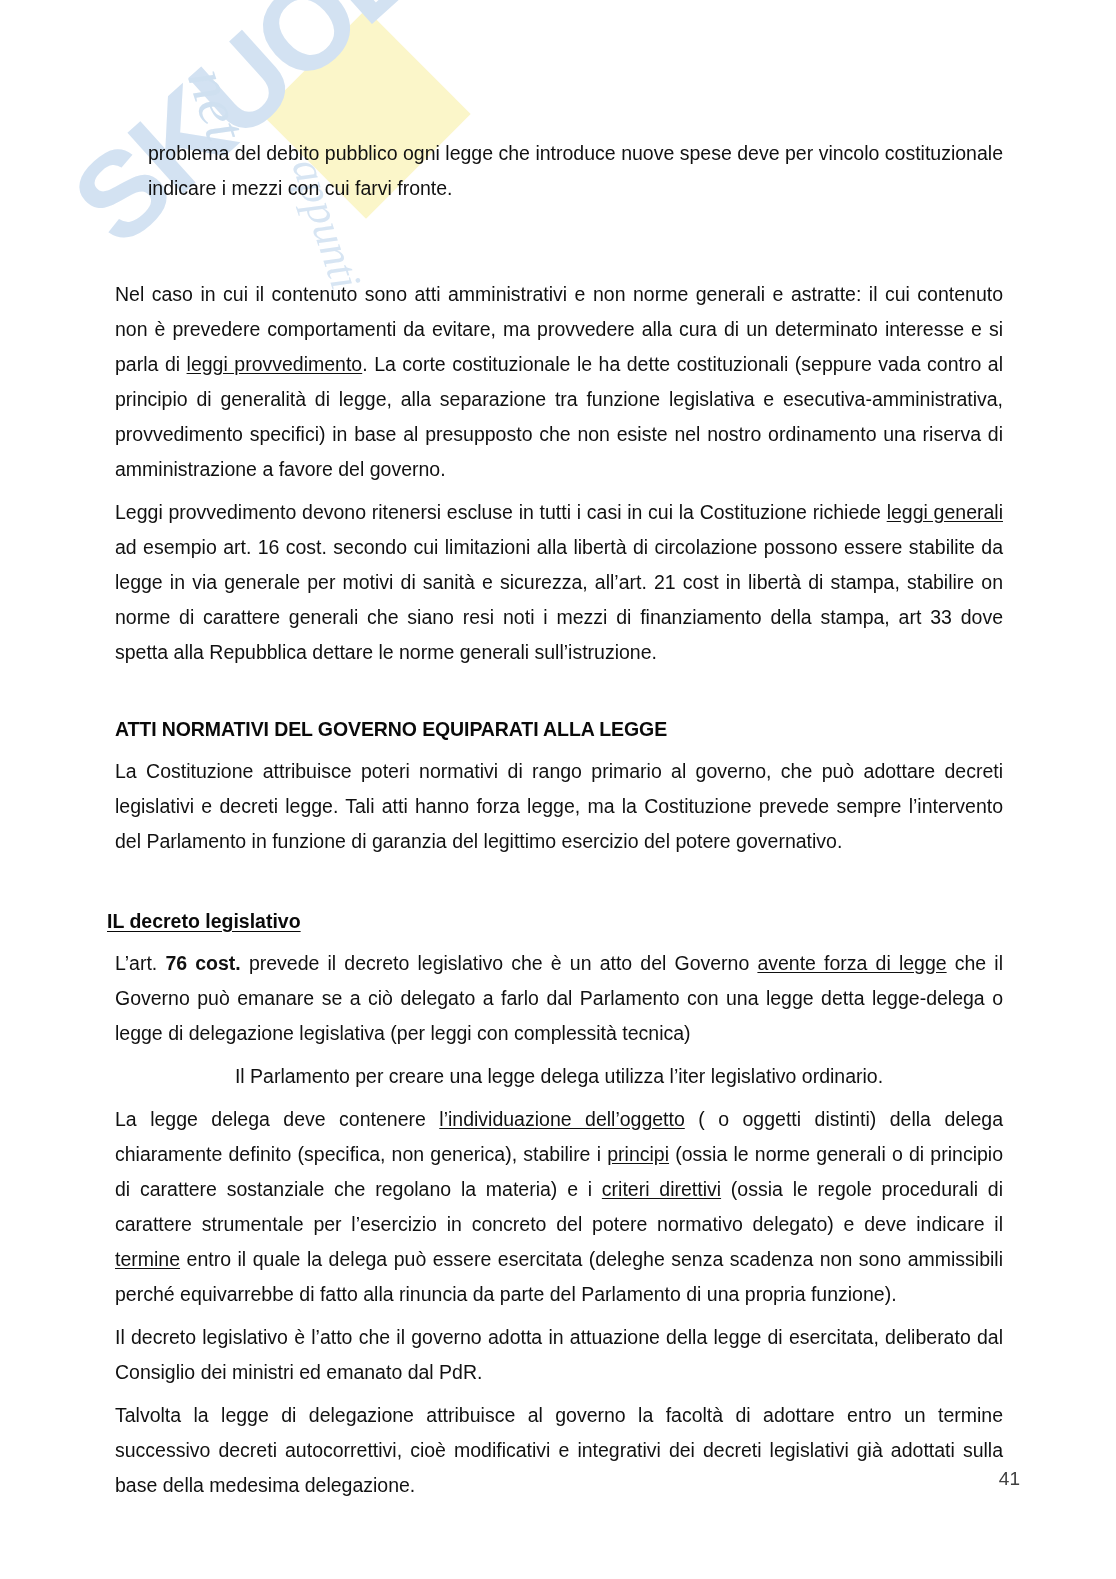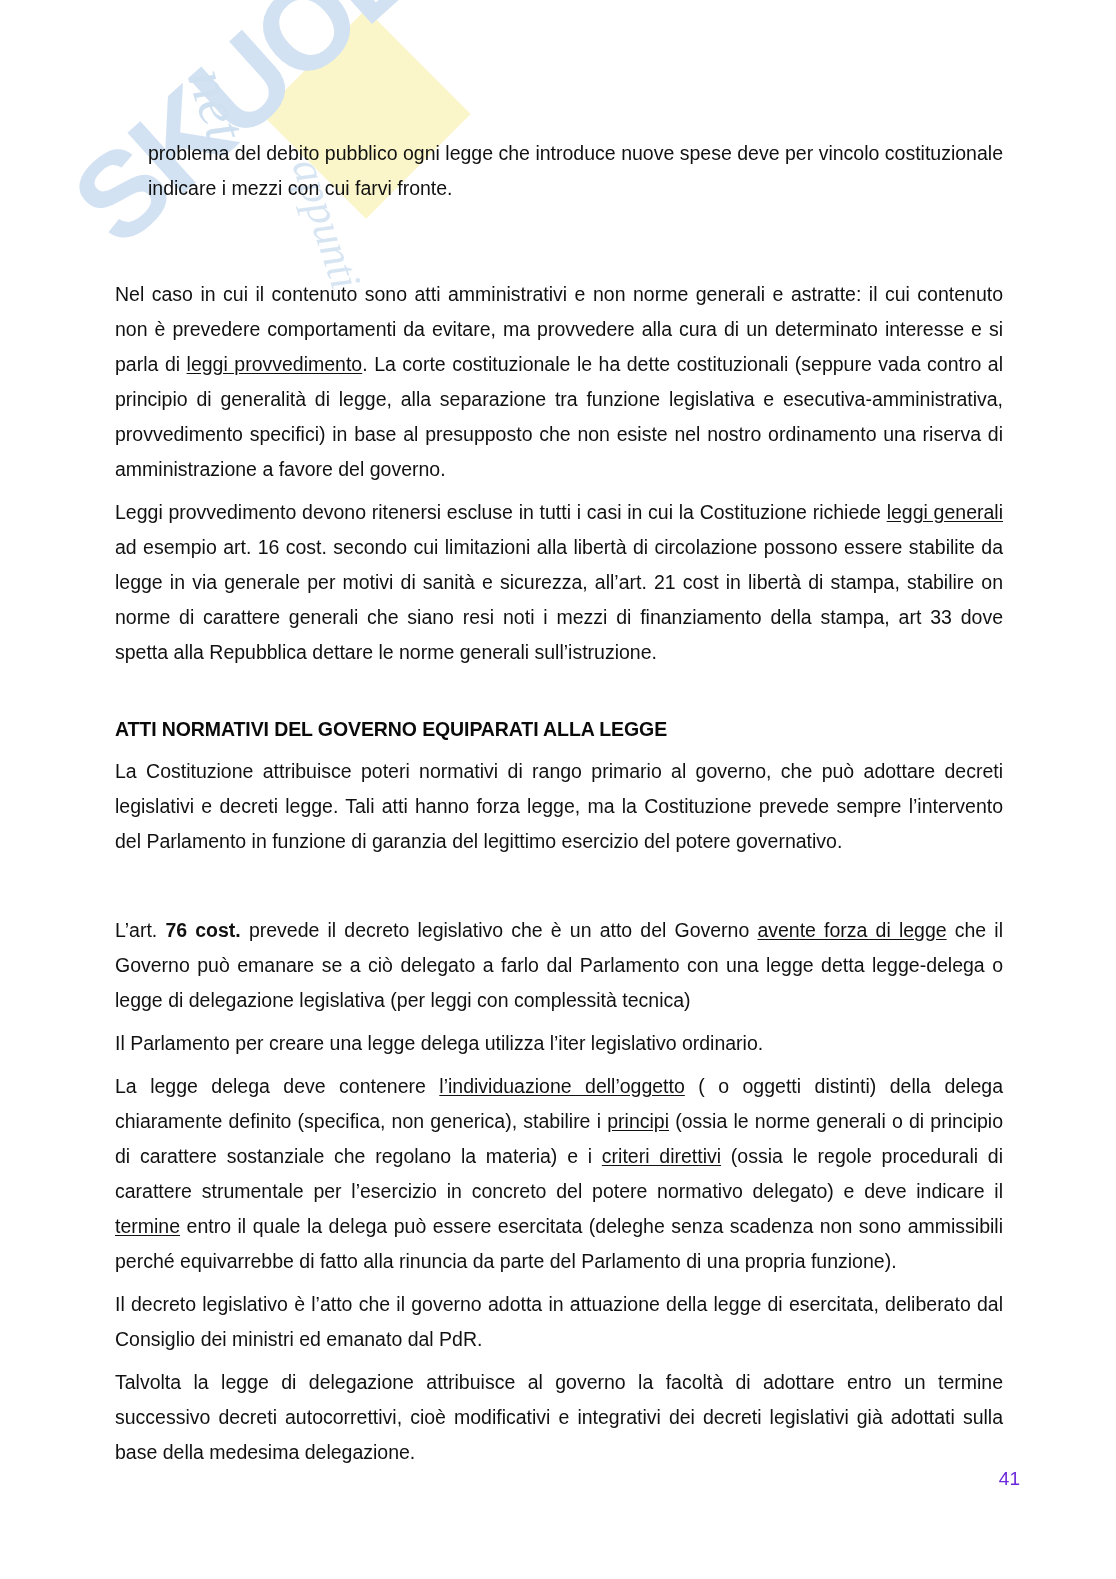--- a/index.html
+++ b/index.html
@@ -154,6 +154,7 @@
     </div>
 
     <div class="body-block" style="top:905px;">
+      <h3 class="sub-head">IL decreto legislativo</h3>
 
       <p><span>L’art. </span><span class="b">76 cost.</span><span> prevede il decreto legislativo che è un atto del Governo </span><span class="u">avente forza di legge</span><span> che il Governo può emanare se a ciò delegato a farlo dal Parlamento con una legge detta legge-delega o legge di delegazione legislativa (per leggi con complessità tecnica)</span></p>
 

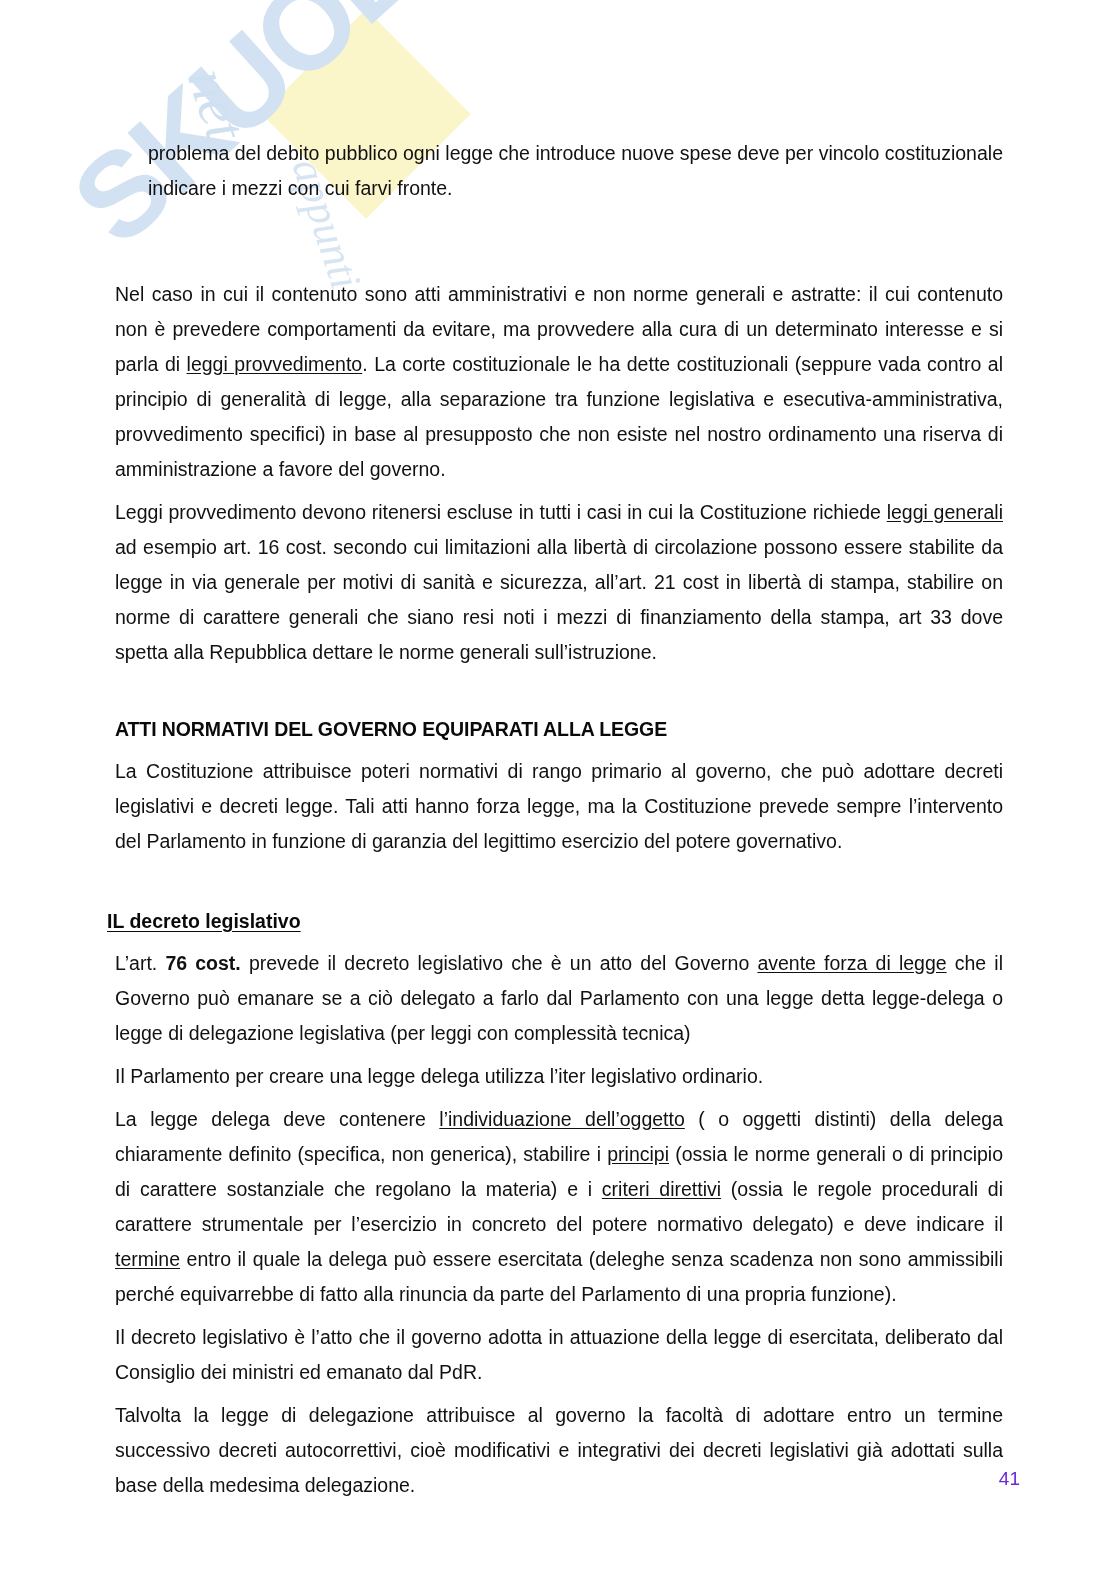--- a/index.html
+++ b/index.html
@@ -97,7 +97,7 @@
     left: 140px;
     width: 871px;
   }
-  .nojust { text-align: left; }
+  .nojust { text-align: center; }
   .b { font-weight: bold; }
   .u { text-decoration: underline; text-underline-offset: 2px; }
 

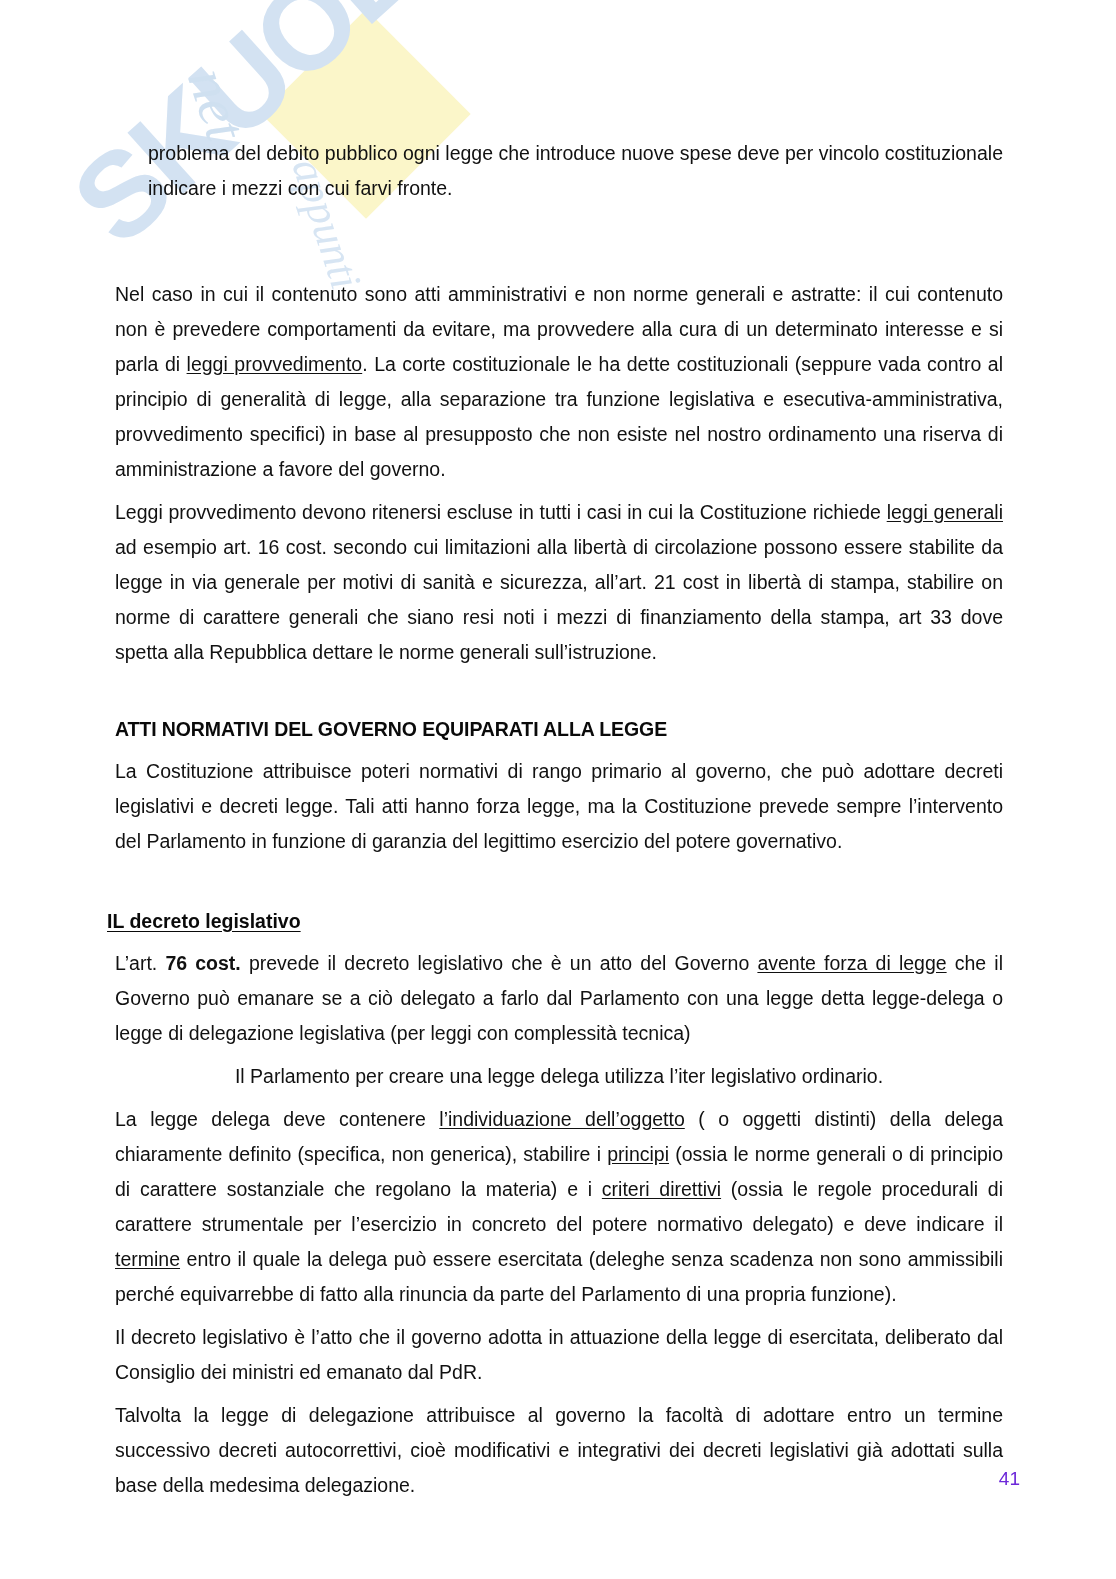--- a/index.html
+++ b/index.html
@@ -122,7 +122,7 @@
     right: 96px;
     top: 1468px;
     font-size: 19px;
-    color: #6d28d9;
+    color: #404040;
   }
 </style>
 </head>

